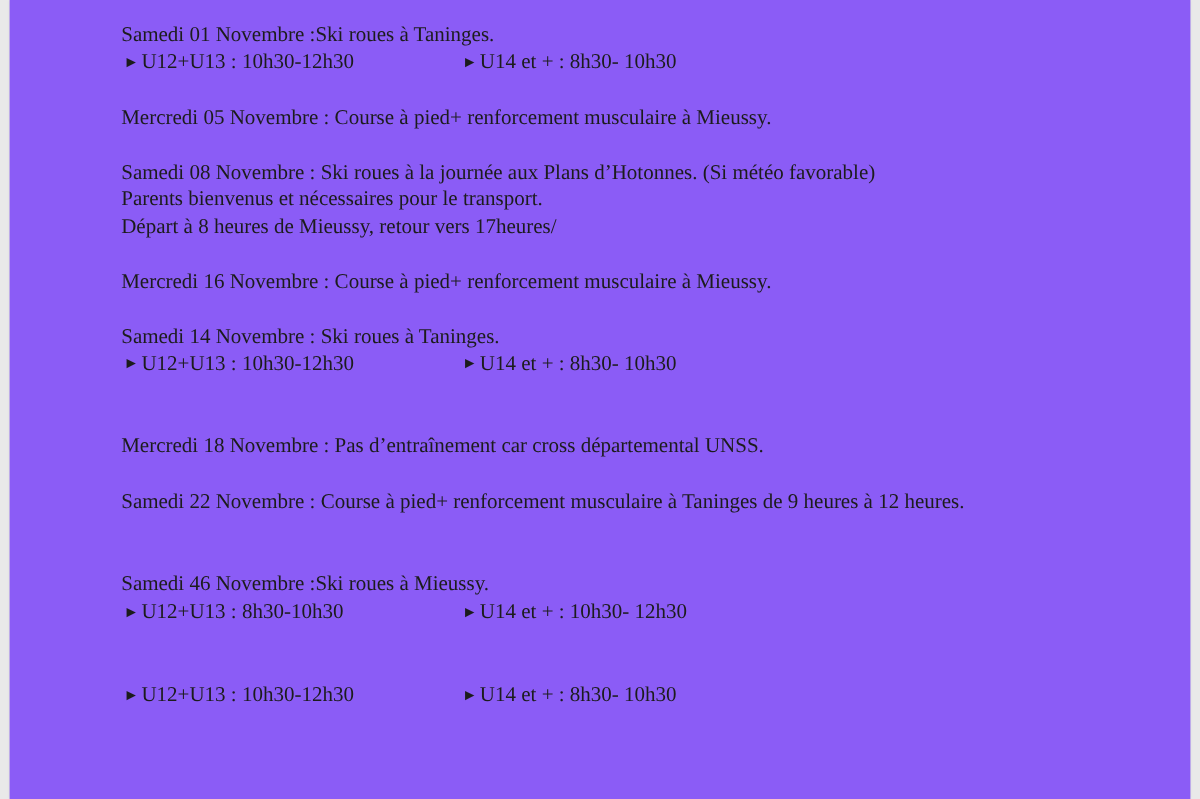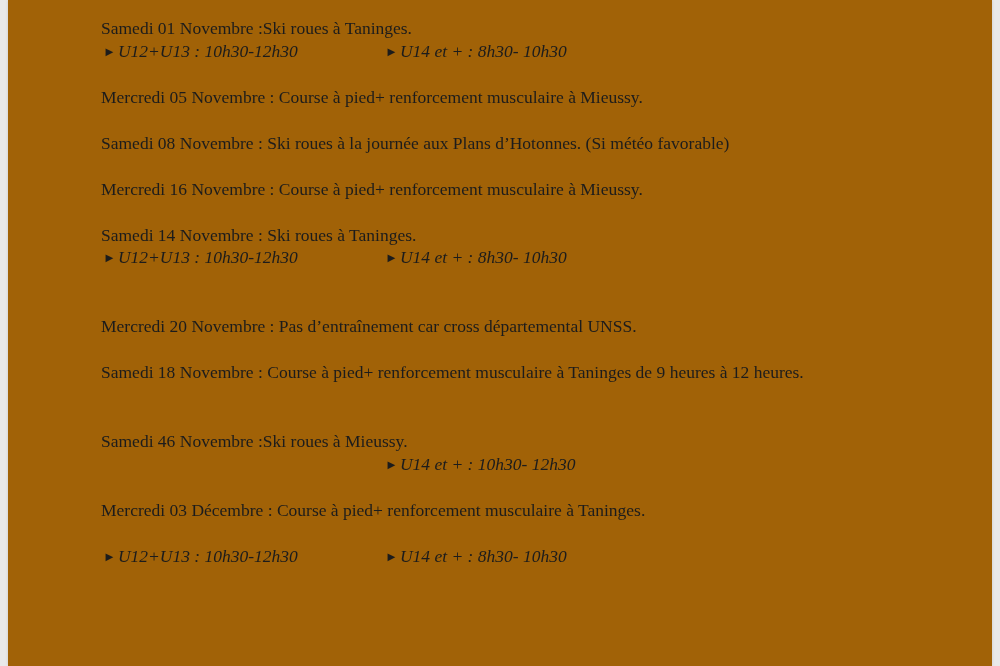--- a/index.html
+++ b/index.html
@@ -22,7 +22,7 @@
       top: 0;
       width: 984px;
       height: 666px;
-      background: #a16207;
+      background: #8b5cf6;
       box-shadow: 0 0 3px rgba(0,0,0,0.12);
     }
     .content {

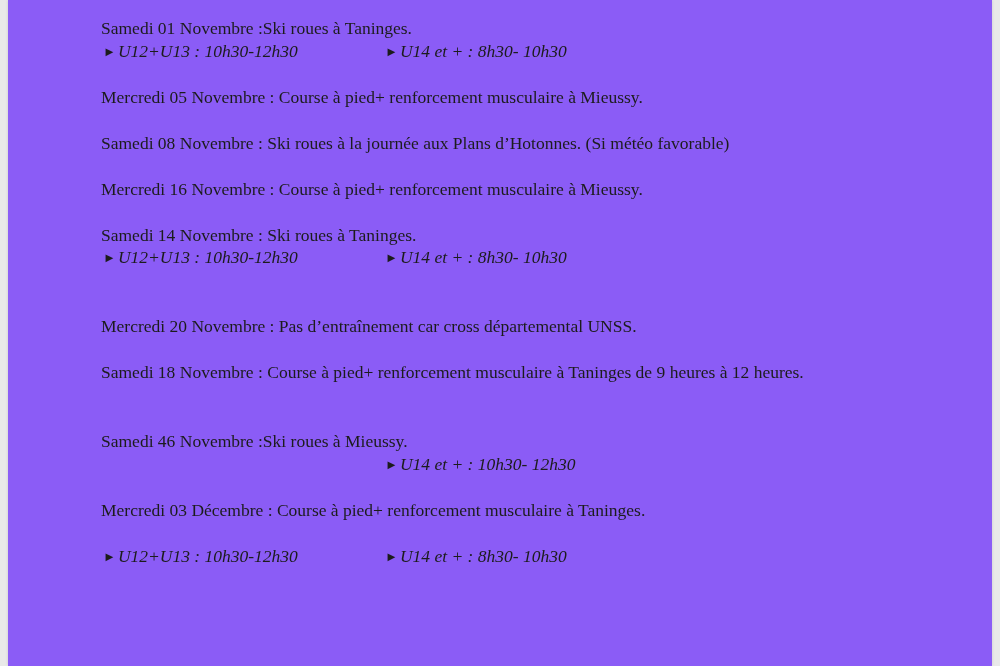--- a/index.html
+++ b/index.html
@@ -44,7 +44,6 @@
       position: relative;
       height: 22.5px;
       white-space: pre;
-      font-style: italic;
     }
     .session {
       position: absolute;

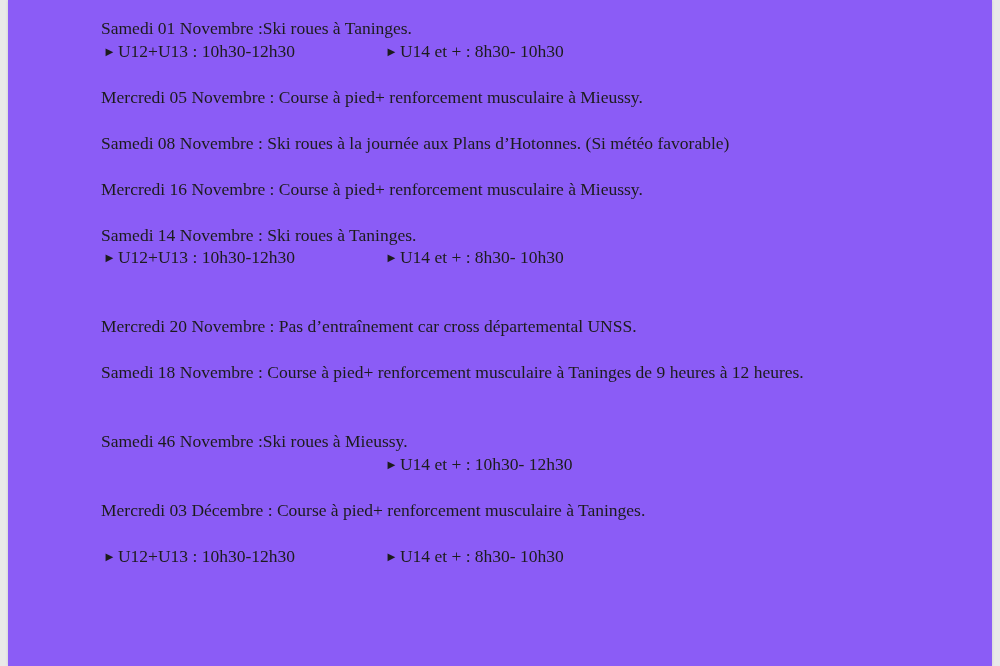--- a/index.html
+++ b/index.html
@@ -78,6 +78,7 @@
       <div class="gap"></div>
 
       <div class="line">Samedi 08 Novembre : Ski roues à la journée aux Plans d’Hotonnes. (Si météo favorable)</div>
+      <div class="line">Parents bienvenus et nécessaires pour le transport.</div>
       <div class="gap"></div>
 
       <div class="line">Mercredi 16 Novembre : Course à pied+ renforcement musculaire à Mieussy.</div>

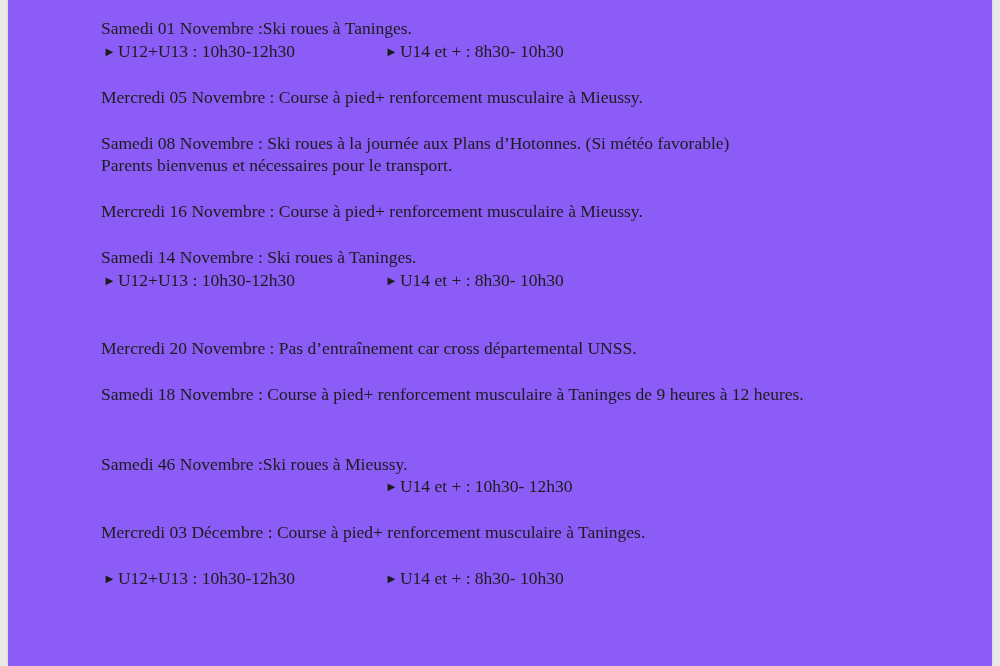--- a/index.html
+++ b/index.html
@@ -79,6 +79,7 @@
 
       <div class="line">Samedi 08 Novembre : Ski roues à la journée aux Plans d’Hotonnes. (Si météo favorable)</div>
       <div class="line">Parents bienvenus et nécessaires pour le transport.</div>
+      <div class="line">Départ à 8 heures de Mieussy, retour vers 17heures/</div>
       <div class="gap"></div>
 
       <div class="line">Mercredi 16 Novembre : Course à pied+ renforcement musculaire à Mieussy.</div>

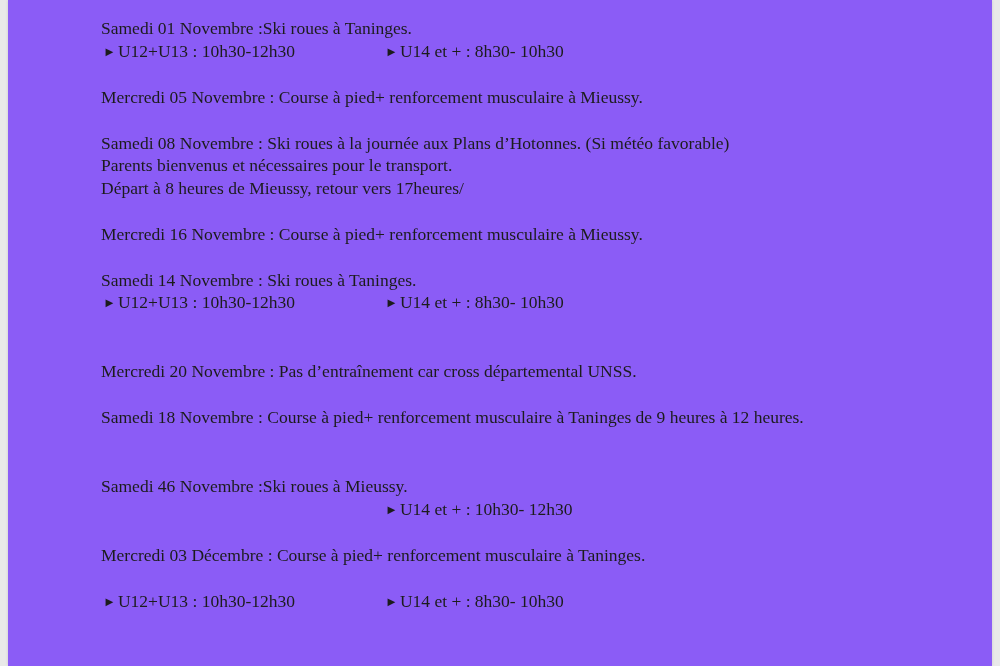--- a/index.html
+++ b/index.html
@@ -92,7 +92,7 @@
       </div>
       <div class="gap-lg"></div>
 
-      <div class="line">Mercredi 20 Novembre : Pas d’entraînement car cross départemental UNSS.</div>
+      <div class="line">Mercredi 18 Novembre : Pas d’entraînement car cross départemental UNSS.</div>
       <div class="gap"></div>
 
       <div class="line">Samedi 18 Novembre : Course à pied+ renforcement musculaire à Taninges de 9 heures à 12 heures.</div>

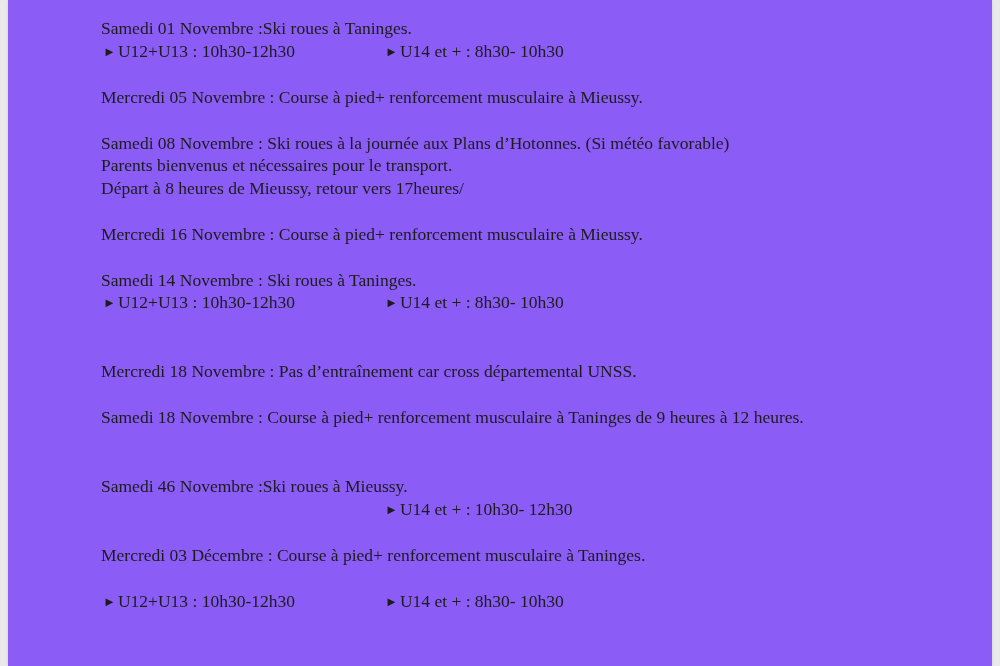--- a/index.html
+++ b/index.html
@@ -95,7 +95,7 @@
       <div class="line">Mercredi 18 Novembre : Pas d’entraînement car cross départemental UNSS.</div>
       <div class="gap"></div>
 
-      <div class="line">Samedi 18 Novembre : Course à pied+ renforcement musculaire à Taninges de 9 heures à 12 heures.</div>
+      <div class="line">Samedi 22 Novembre : Course à pied+ renforcement musculaire à Taninges de 9 heures à 12 heures.</div>
       <div class="gap"></div>
 
       <div class="gap"></div>

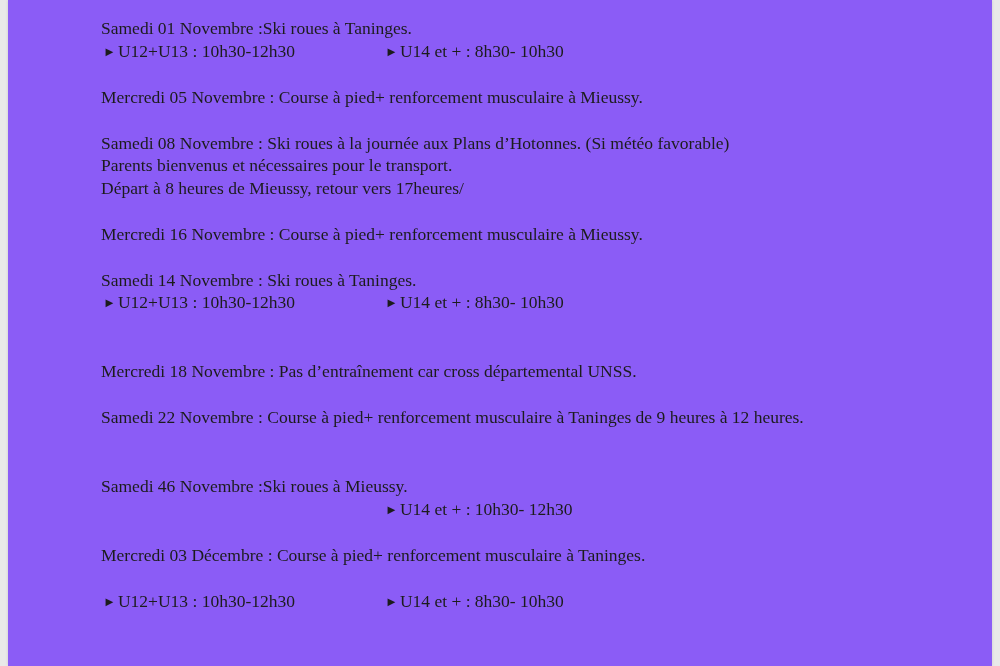--- a/index.html
+++ b/index.html
@@ -102,6 +102,7 @@
 
       <div class="line">Samedi 46 Novembre :Ski roues à Mieussy.</div>
       <div class="sessions">
+        <span class="session left"><span class="arrow">►</span><span>U12+U13 : 8h30-10h30</span></span>
         <span class="session right"><span class="arrow">►</span><span>U14 et + : 10h30- 12h30</span></span>
       </div>
       <div class="gap"></div>

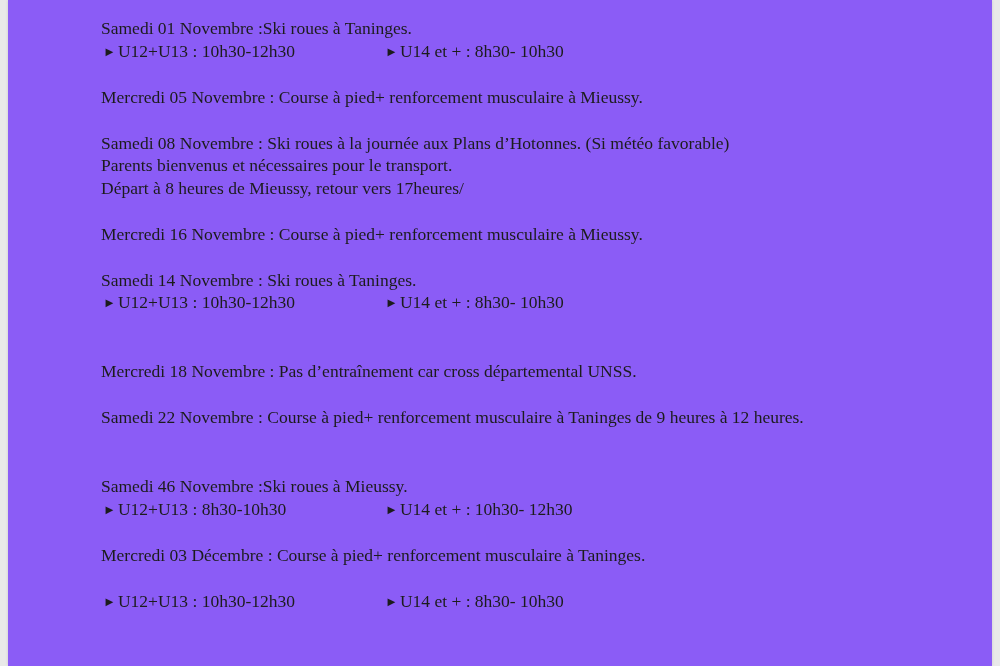--- a/index.html
+++ b/index.html
@@ -107,7 +107,6 @@
       </div>
       <div class="gap"></div>
 
-      <div class="line">Mercredi 03 Décembre : Course à pied+ renforcement musculaire à Taninges.</div>
       <div class="gap"></div>
 
       <div class="sessions">

